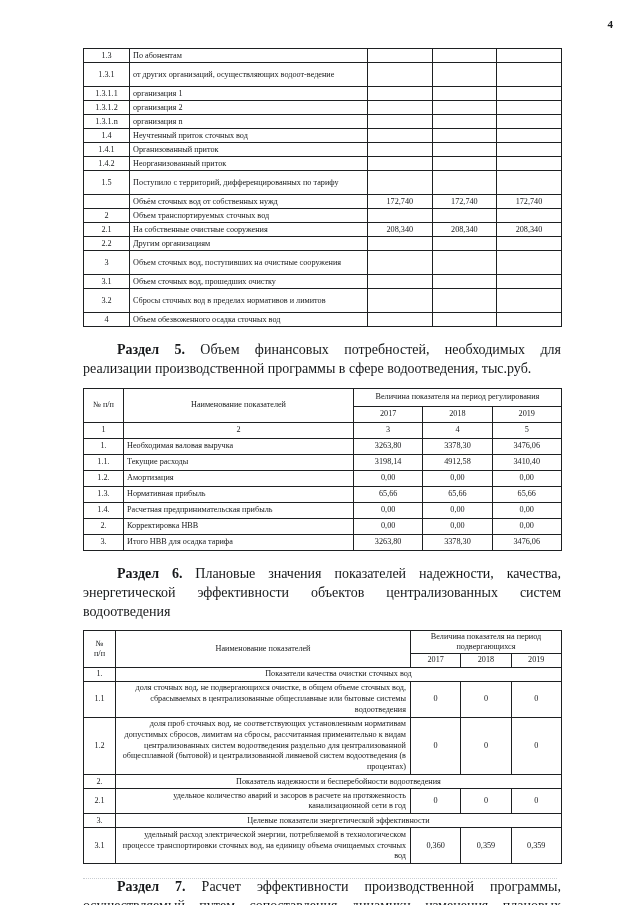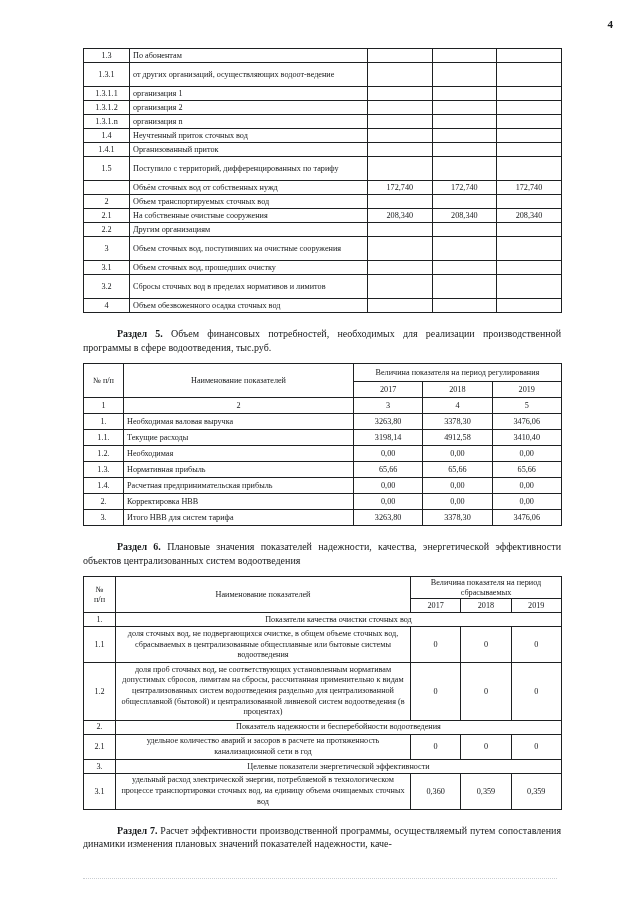--- a/index.html
+++ b/index.html
@@ -163,6 +163,13 @@
           <tr>
             <td class="c-ctr">1.4.1</td>
             <td class="c-left">Организованный приток</td>
+            <td class="c-ctr"></td>
+            <td class="c-ctr"></td>
+            <td class="c-ctr"></td>
+          </tr>
+          <tr>
+            <td class="c-ctr">1.4.2</td>
+            <td class="c-left">Неорганизованный приток</td>
             <td class="c-ctr"></td>
             <td class="c-ctr"></td>
             <td class="c-ctr"></td>

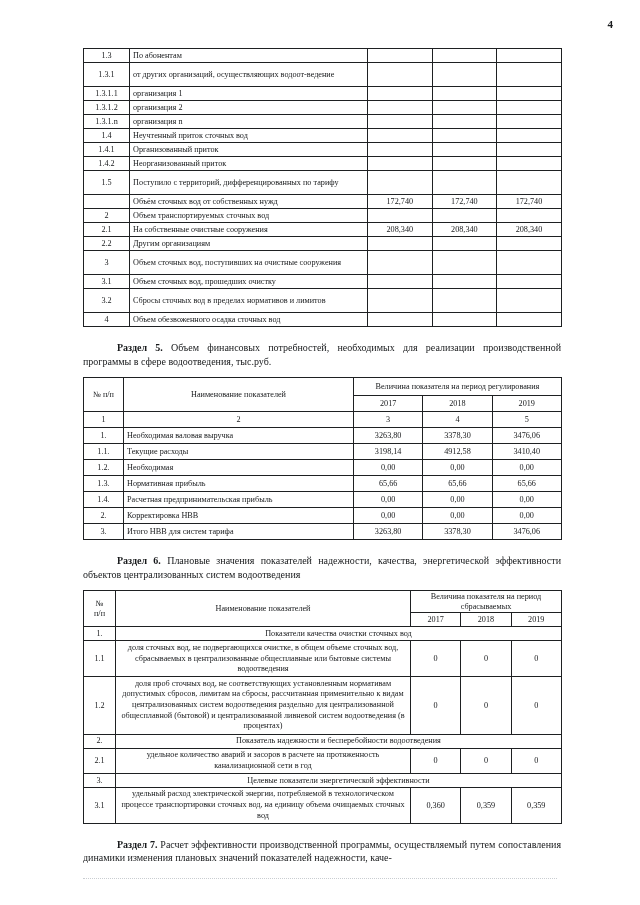--- a/index.html
+++ b/index.html
@@ -65,7 +65,7 @@
 
   
   .section-para {
-    font-size: 10px;
+    font-size: 14px;
     line-height: 1.35;
     text-align: justify;
     text-indent: 34px;

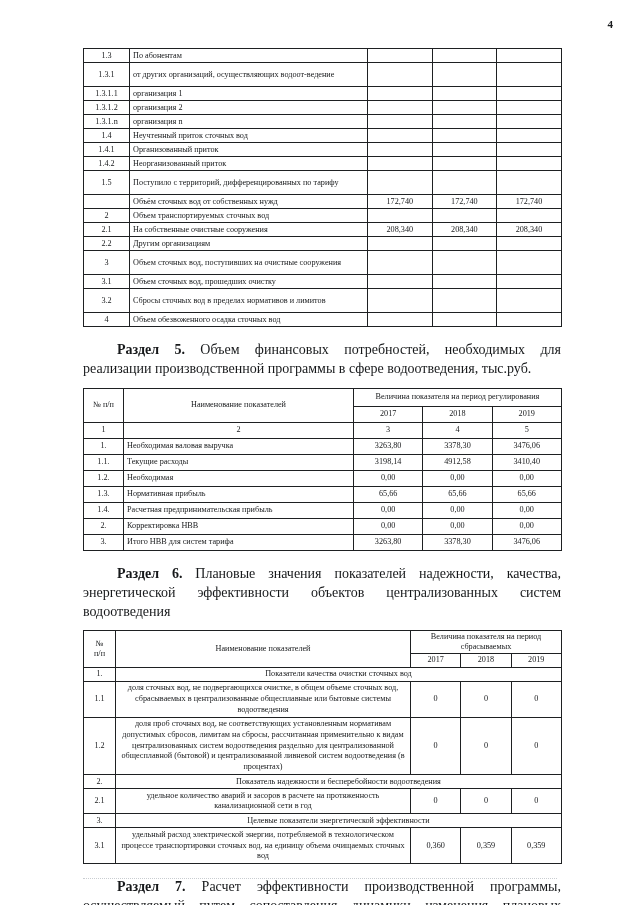--- a/index.html
+++ b/index.html
@@ -286,7 +286,7 @@
           </tr>
           <tr>
             <td class="c-ctr">1.2.</td>
-            <td class="c-left">Необходимая</td>
+            <td class="c-left">Амортизация</td>
             <td class="c-ctr">0,00</td>
             <td class="c-ctr">0,00</td>
             <td class="c-ctr">0,00</td>

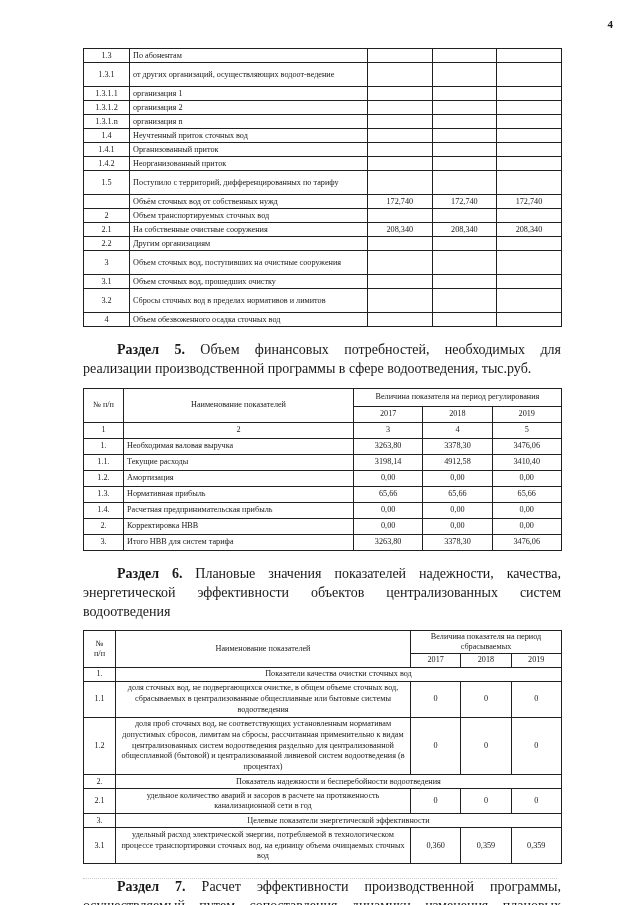--- a/index.html
+++ b/index.html
@@ -314,7 +314,7 @@
           </tr>
           <tr>
             <td class="c-ctr">3.</td>
-            <td class="c-left">Итого НВВ для систем тарифа</td>
+            <td class="c-left">Итого НВВ для осадка тарифа</td>
             <td class="c-ctr">3263,80</td>
             <td class="c-ctr">3378,30</td>
             <td class="c-ctr">3476,06</td>

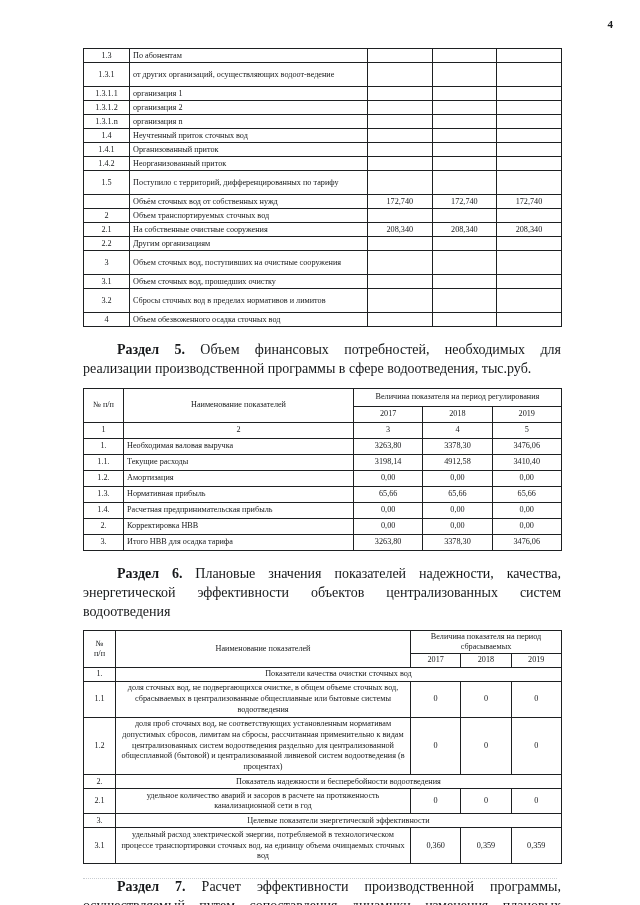--- a/index.html
+++ b/index.html
@@ -341,7 +341,7 @@
           <td class="c-ctr" rowspan="2">Наименование показателей</td>
           <td class="c-ctr" colspan="3">
             <div>Величина показателя на период</div>
-            <div>сбрасываемых</div>
+            <div>подвергающихся</div>
           </td>
         </tr>
         <tr>

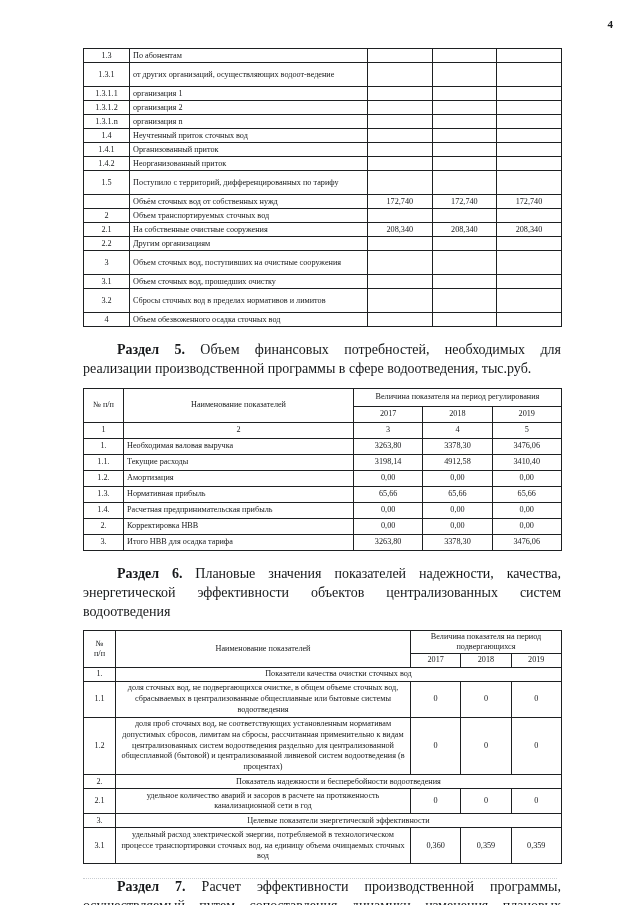--- a/index.html
+++ b/index.html
@@ -88,7 +88,7 @@
   .t3 col.name { width: 295px; }
   .t3 col.yr   { width: 50.3px; }
   .t3 td { height: 11px; }
-  .t3 td.name-cell { text-align: center; padding: 1.5px 4px; line-height: 1.3; }
+  .t3 td.name-cell { text-align: right; padding: 1.5px 4px; line-height: 1.3; }
   .t3 td.span-head { text-align: center; }
 
   .footer-rule {

